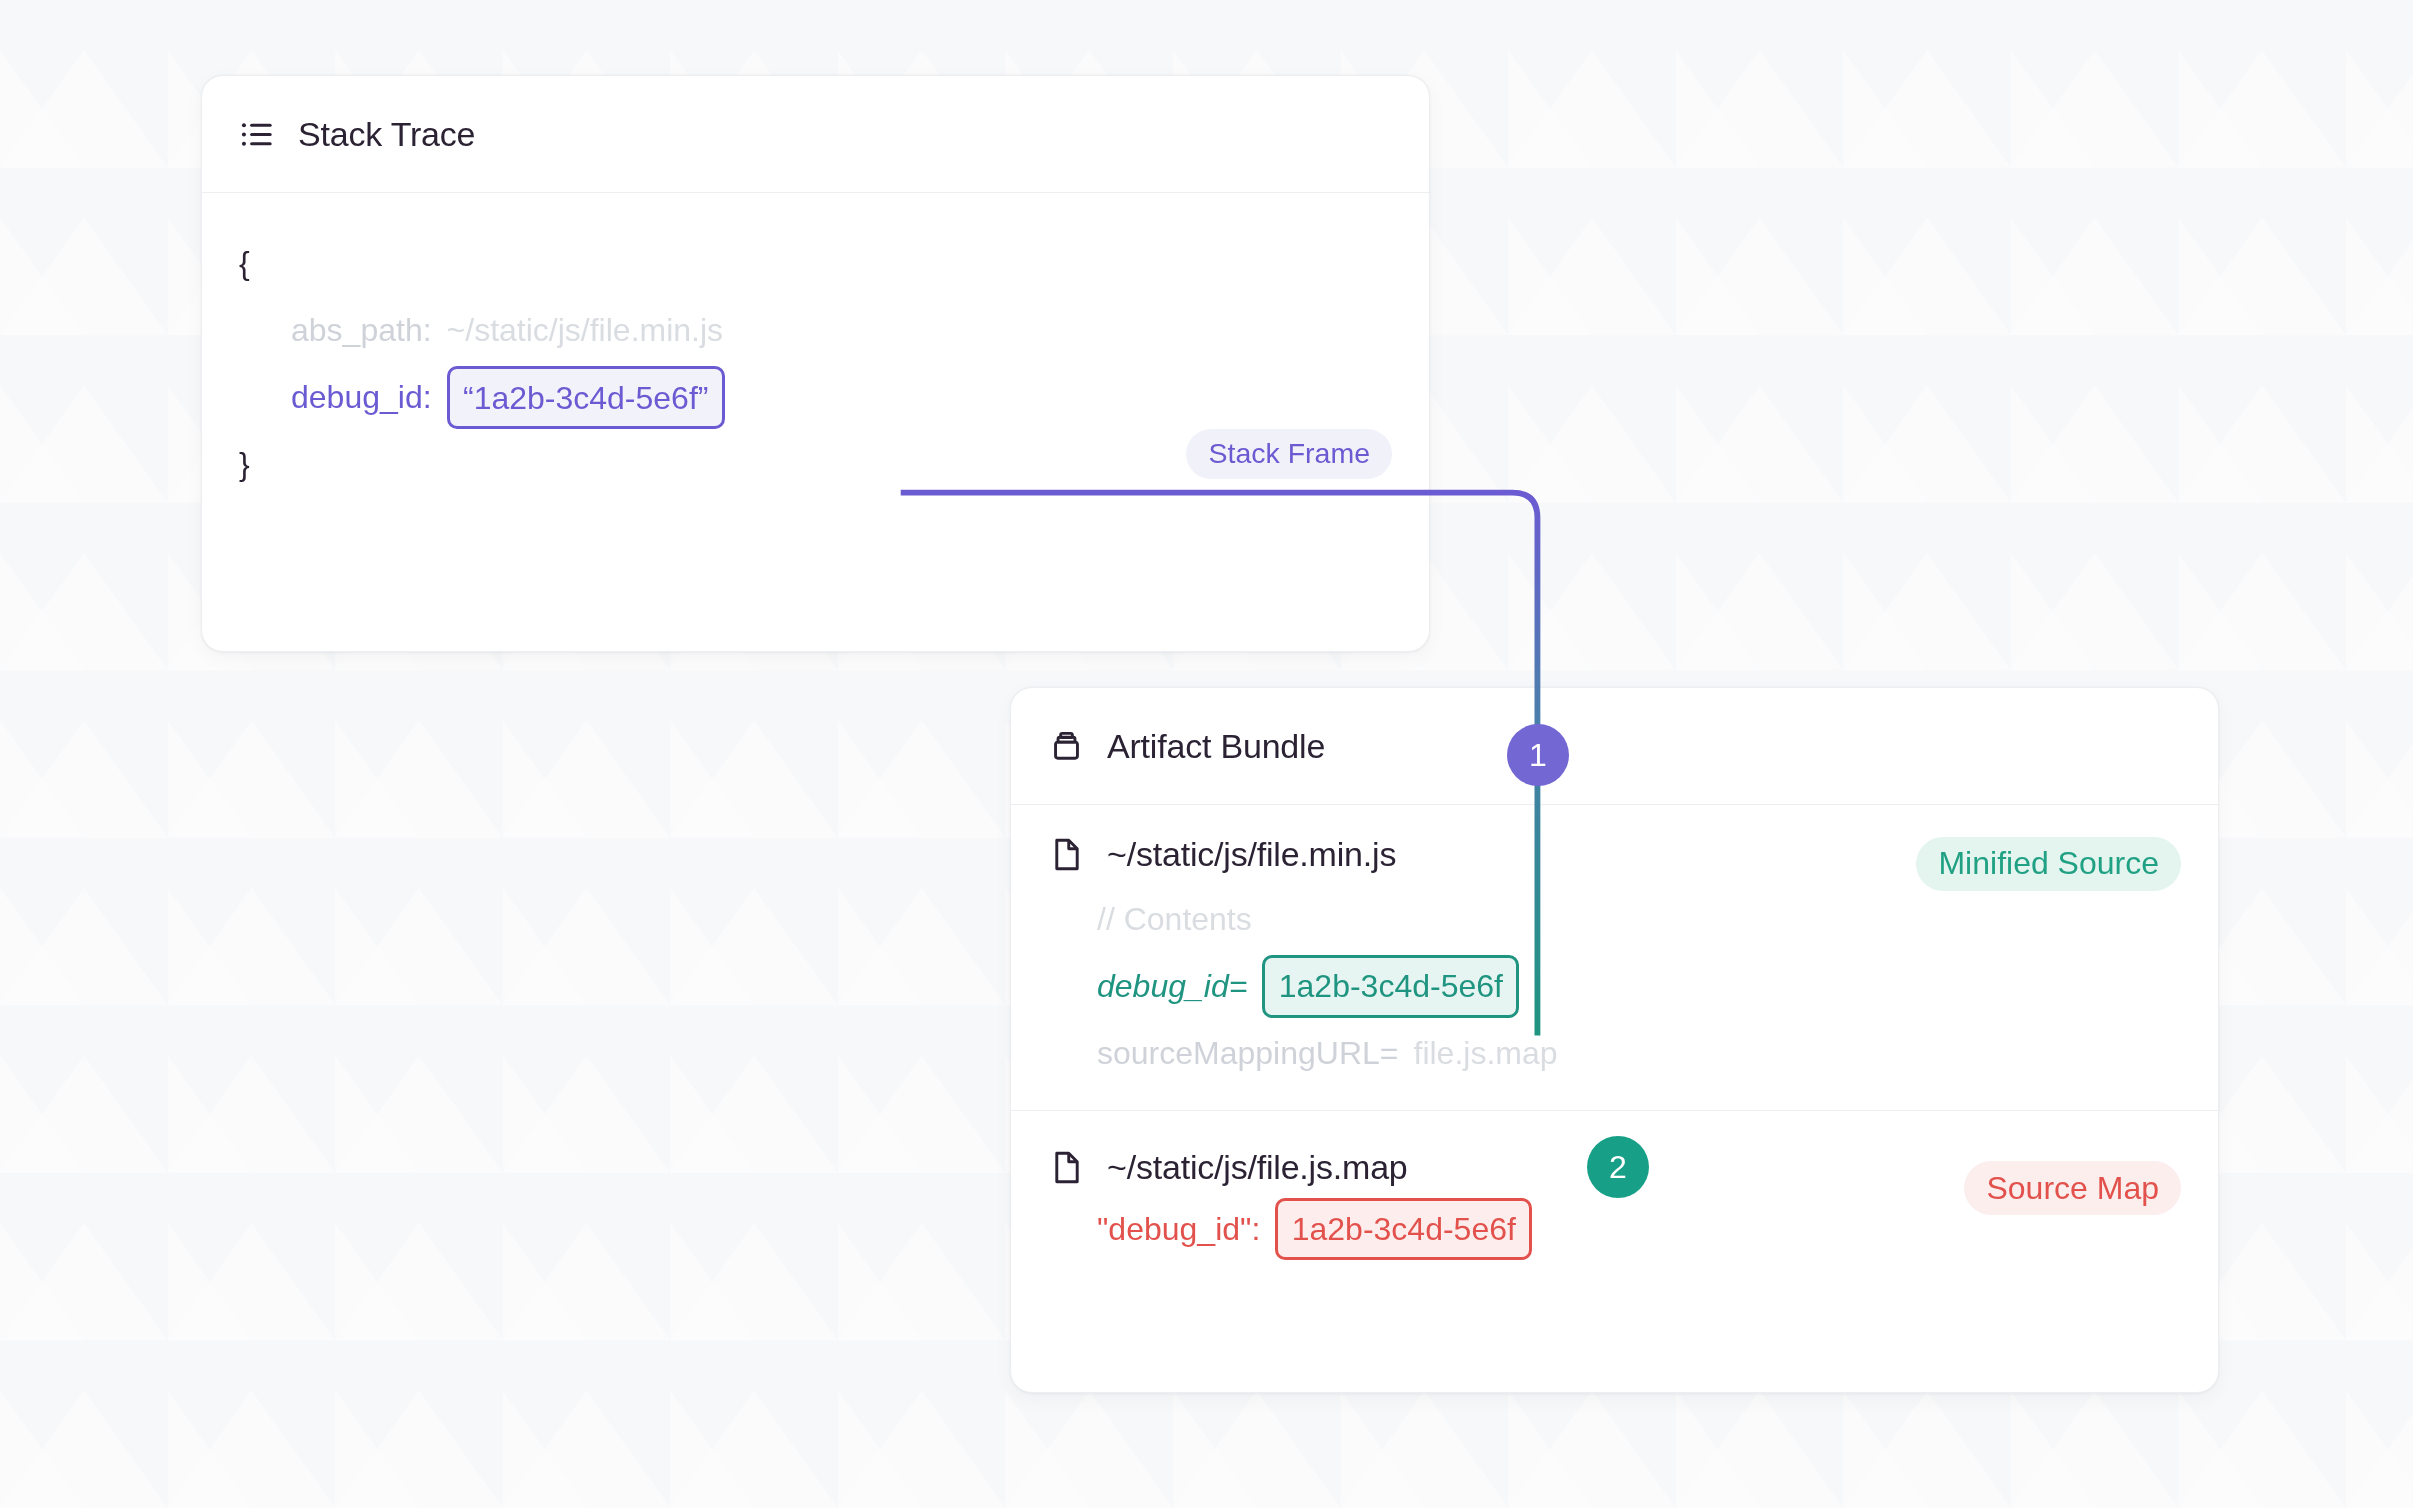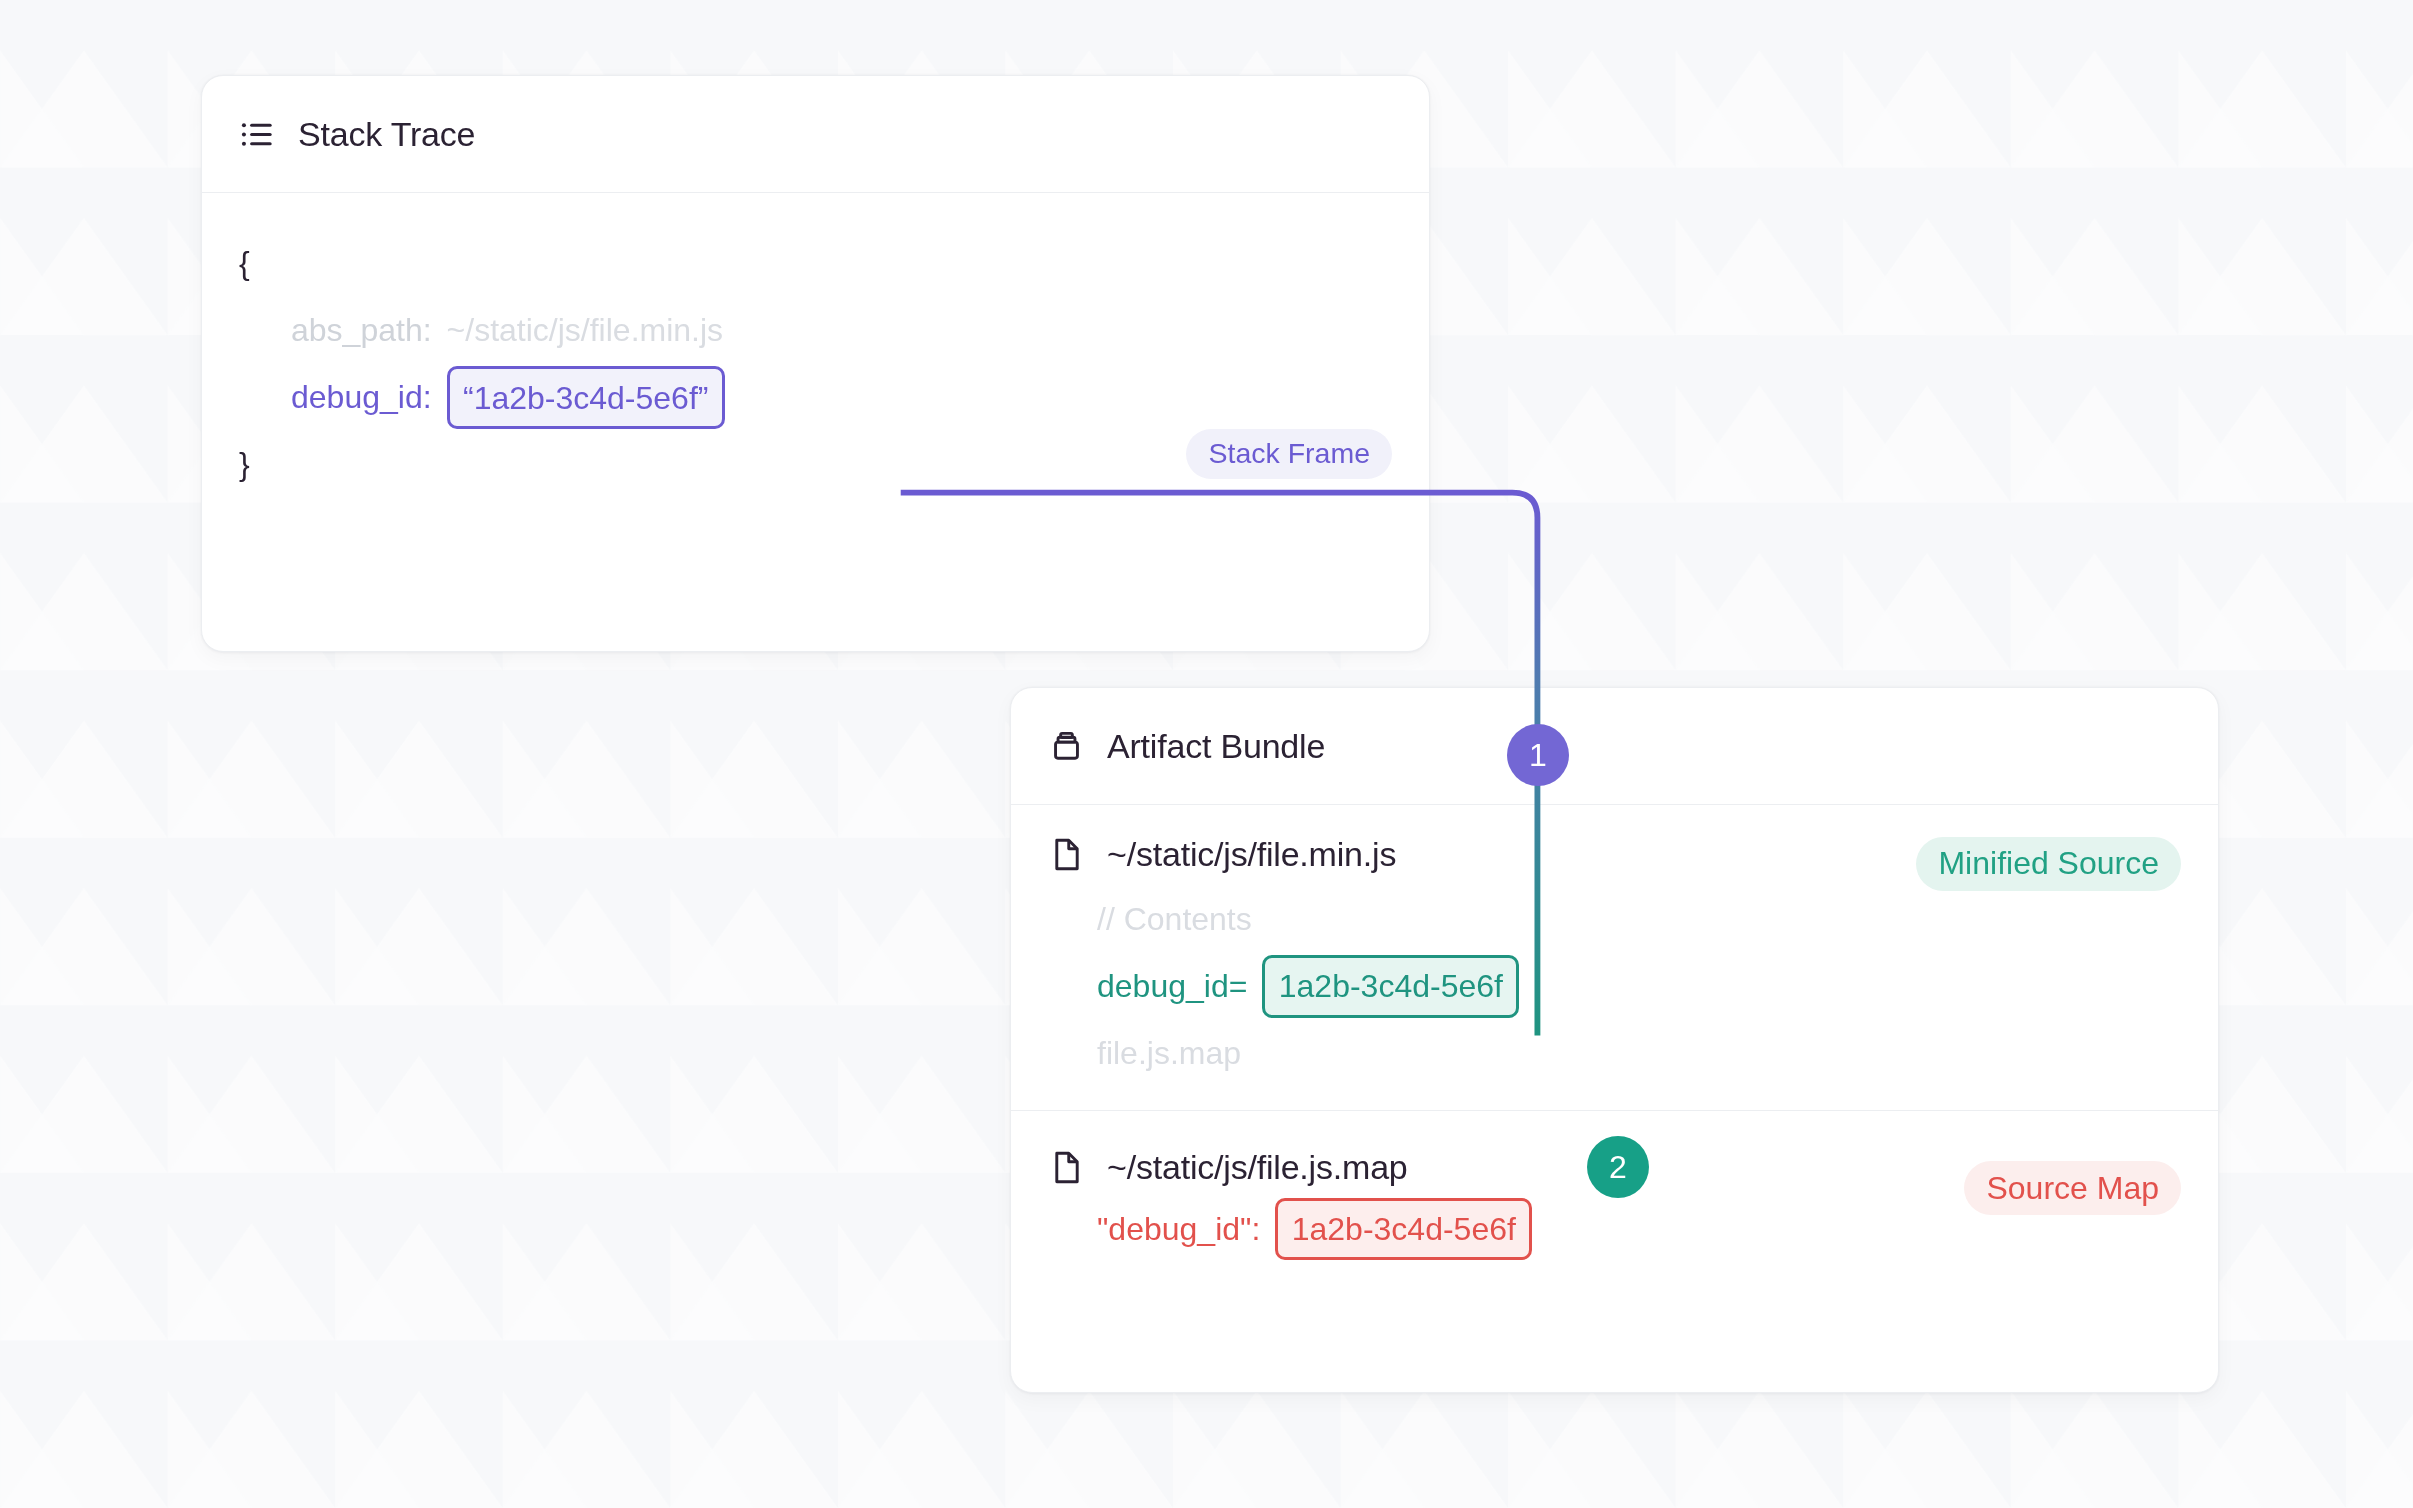--- a/index.html
+++ b/index.html
@@ -87,7 +87,7 @@
   .vb-teal{border:3.4px solid #1f9480;background:#e6f5f1;color:#1f9480;}
   .vb-red{border:3.4px solid #e2514c;background:#fdeeed;color:#e2514c;}
   .k-purple{color:#6b5bd2;}
-  .k-teal{color:#1f9480;}
+  .k-teal{color:#1f9480;font-style:italic;}
   .k-red{color:#e2514c;}
 
   

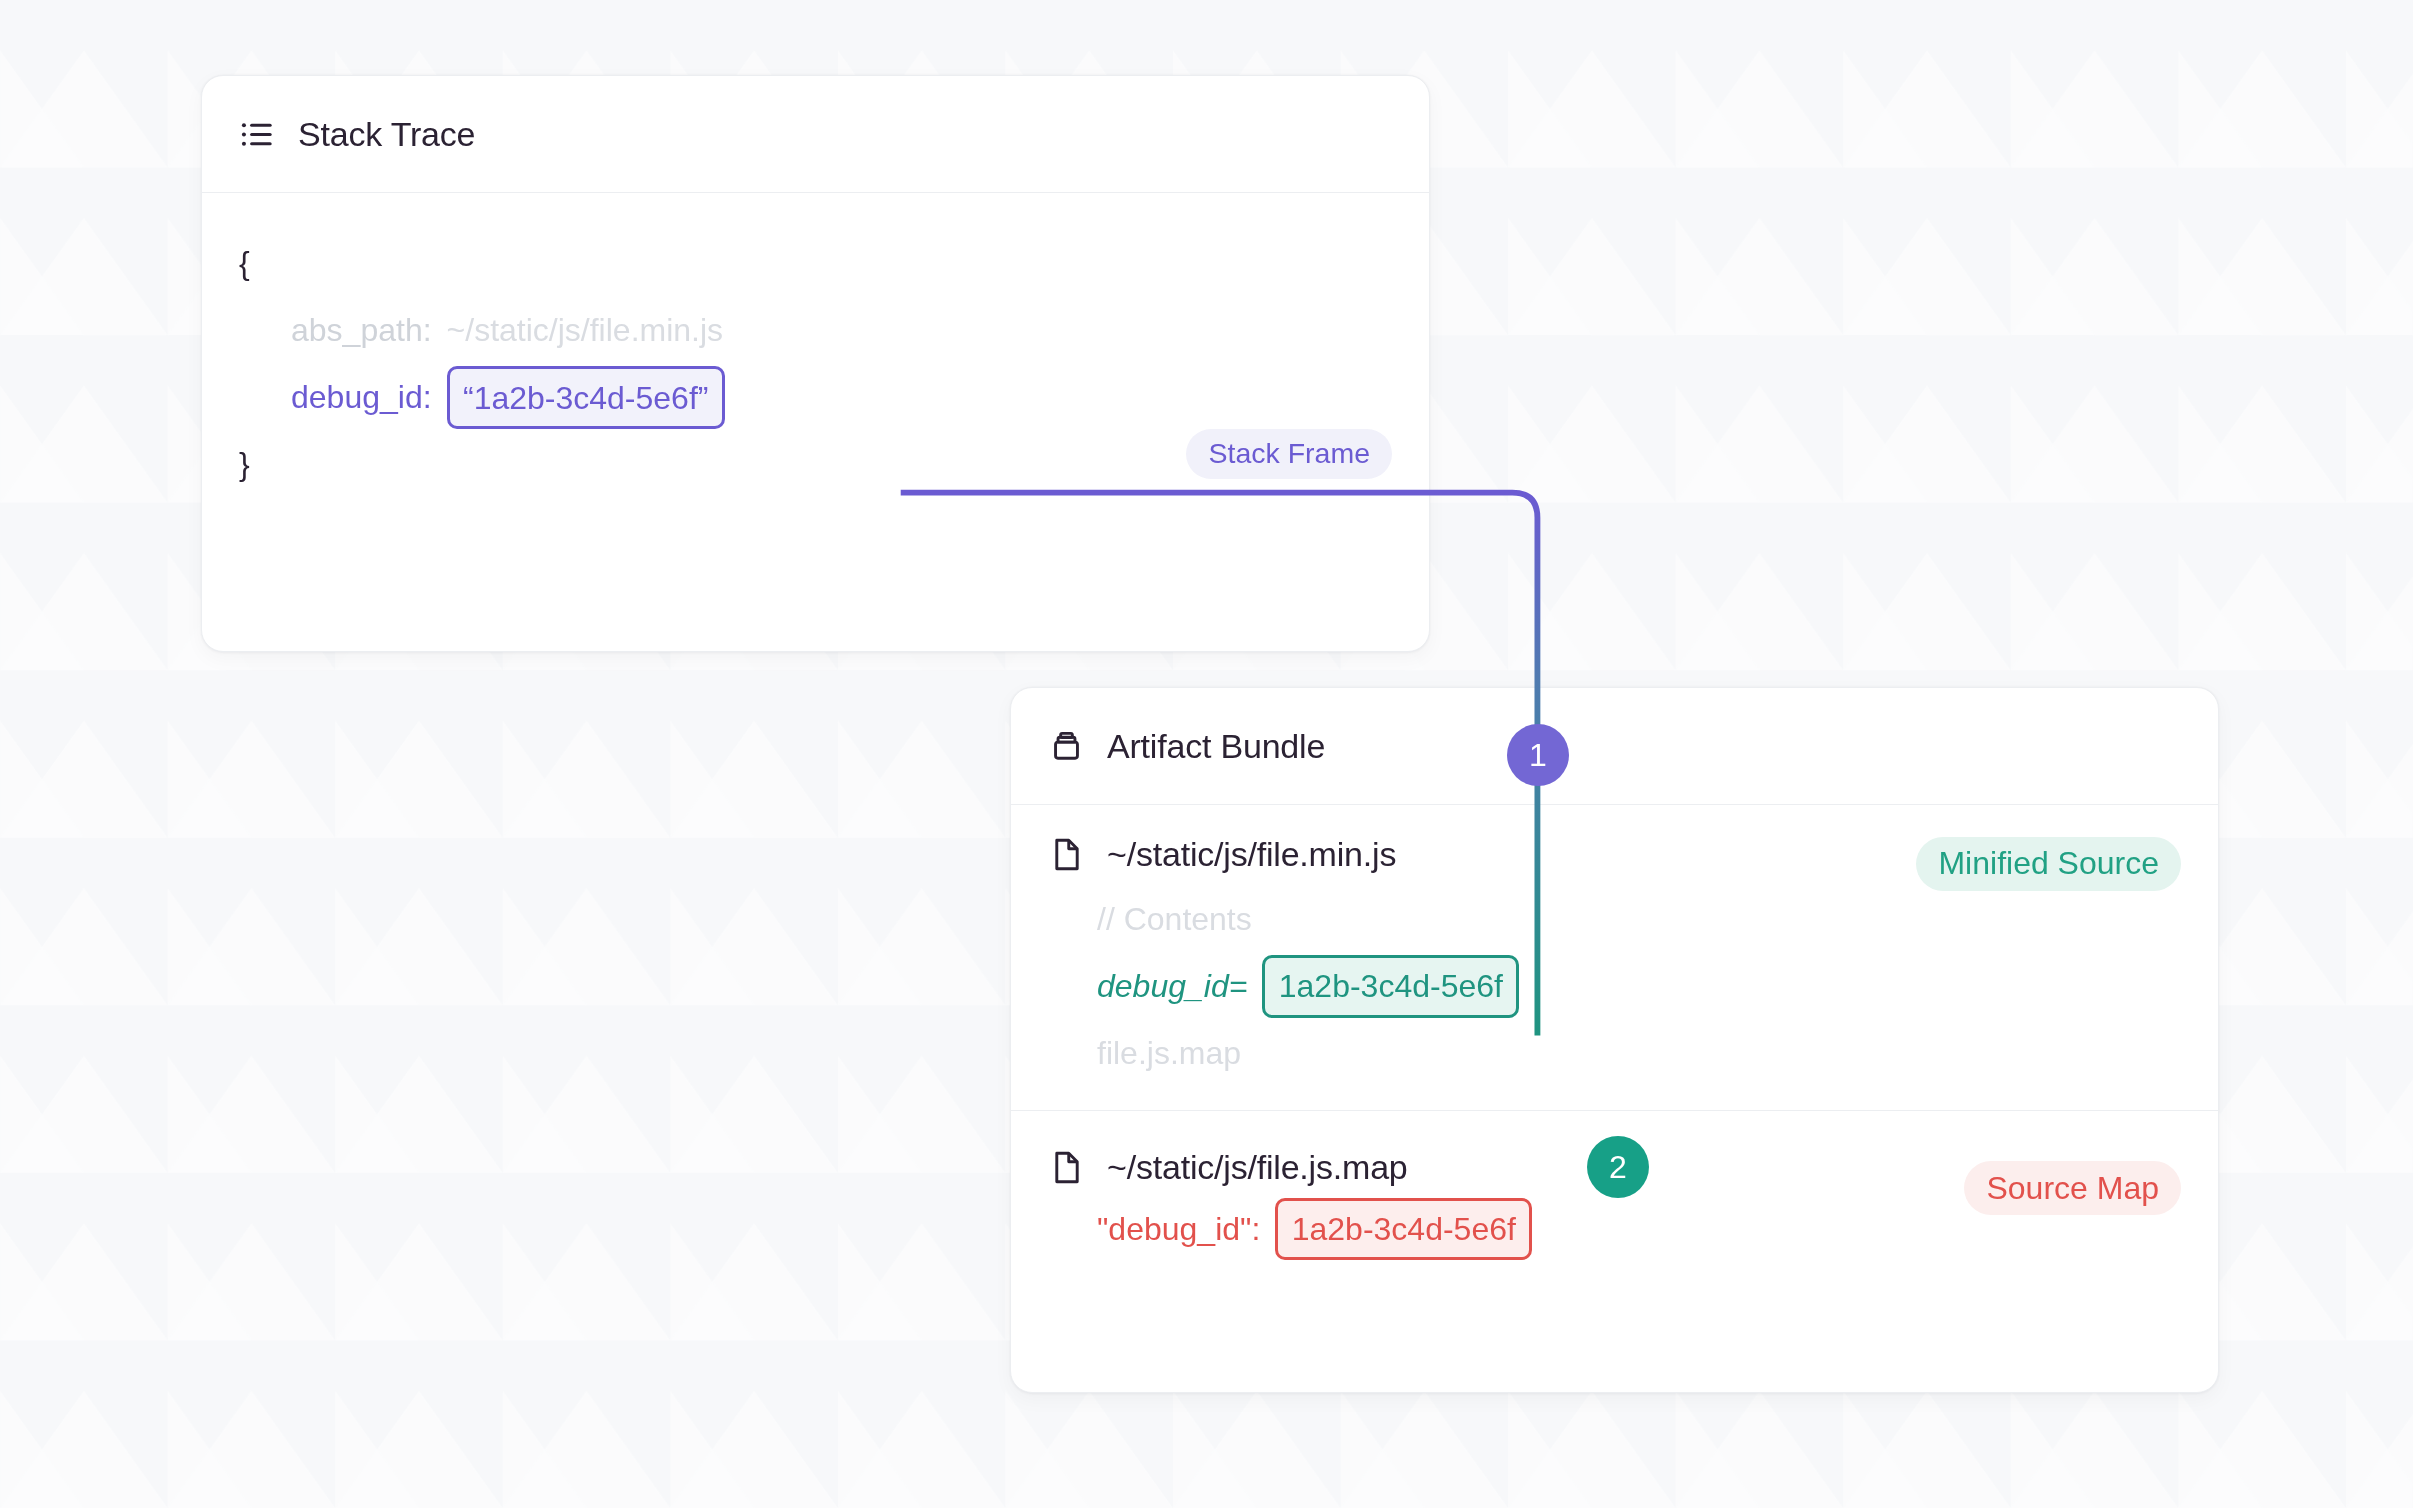--- a/index.html
+++ b/index.html
@@ -204,6 +204,7 @@
         </div>
         <div class="code-line">
           <span class="kv">
+            <span class="dim-key">sourceMappingURL=</span>
             <span class="dim">file.js.map</span>
           </span>
         </div>

